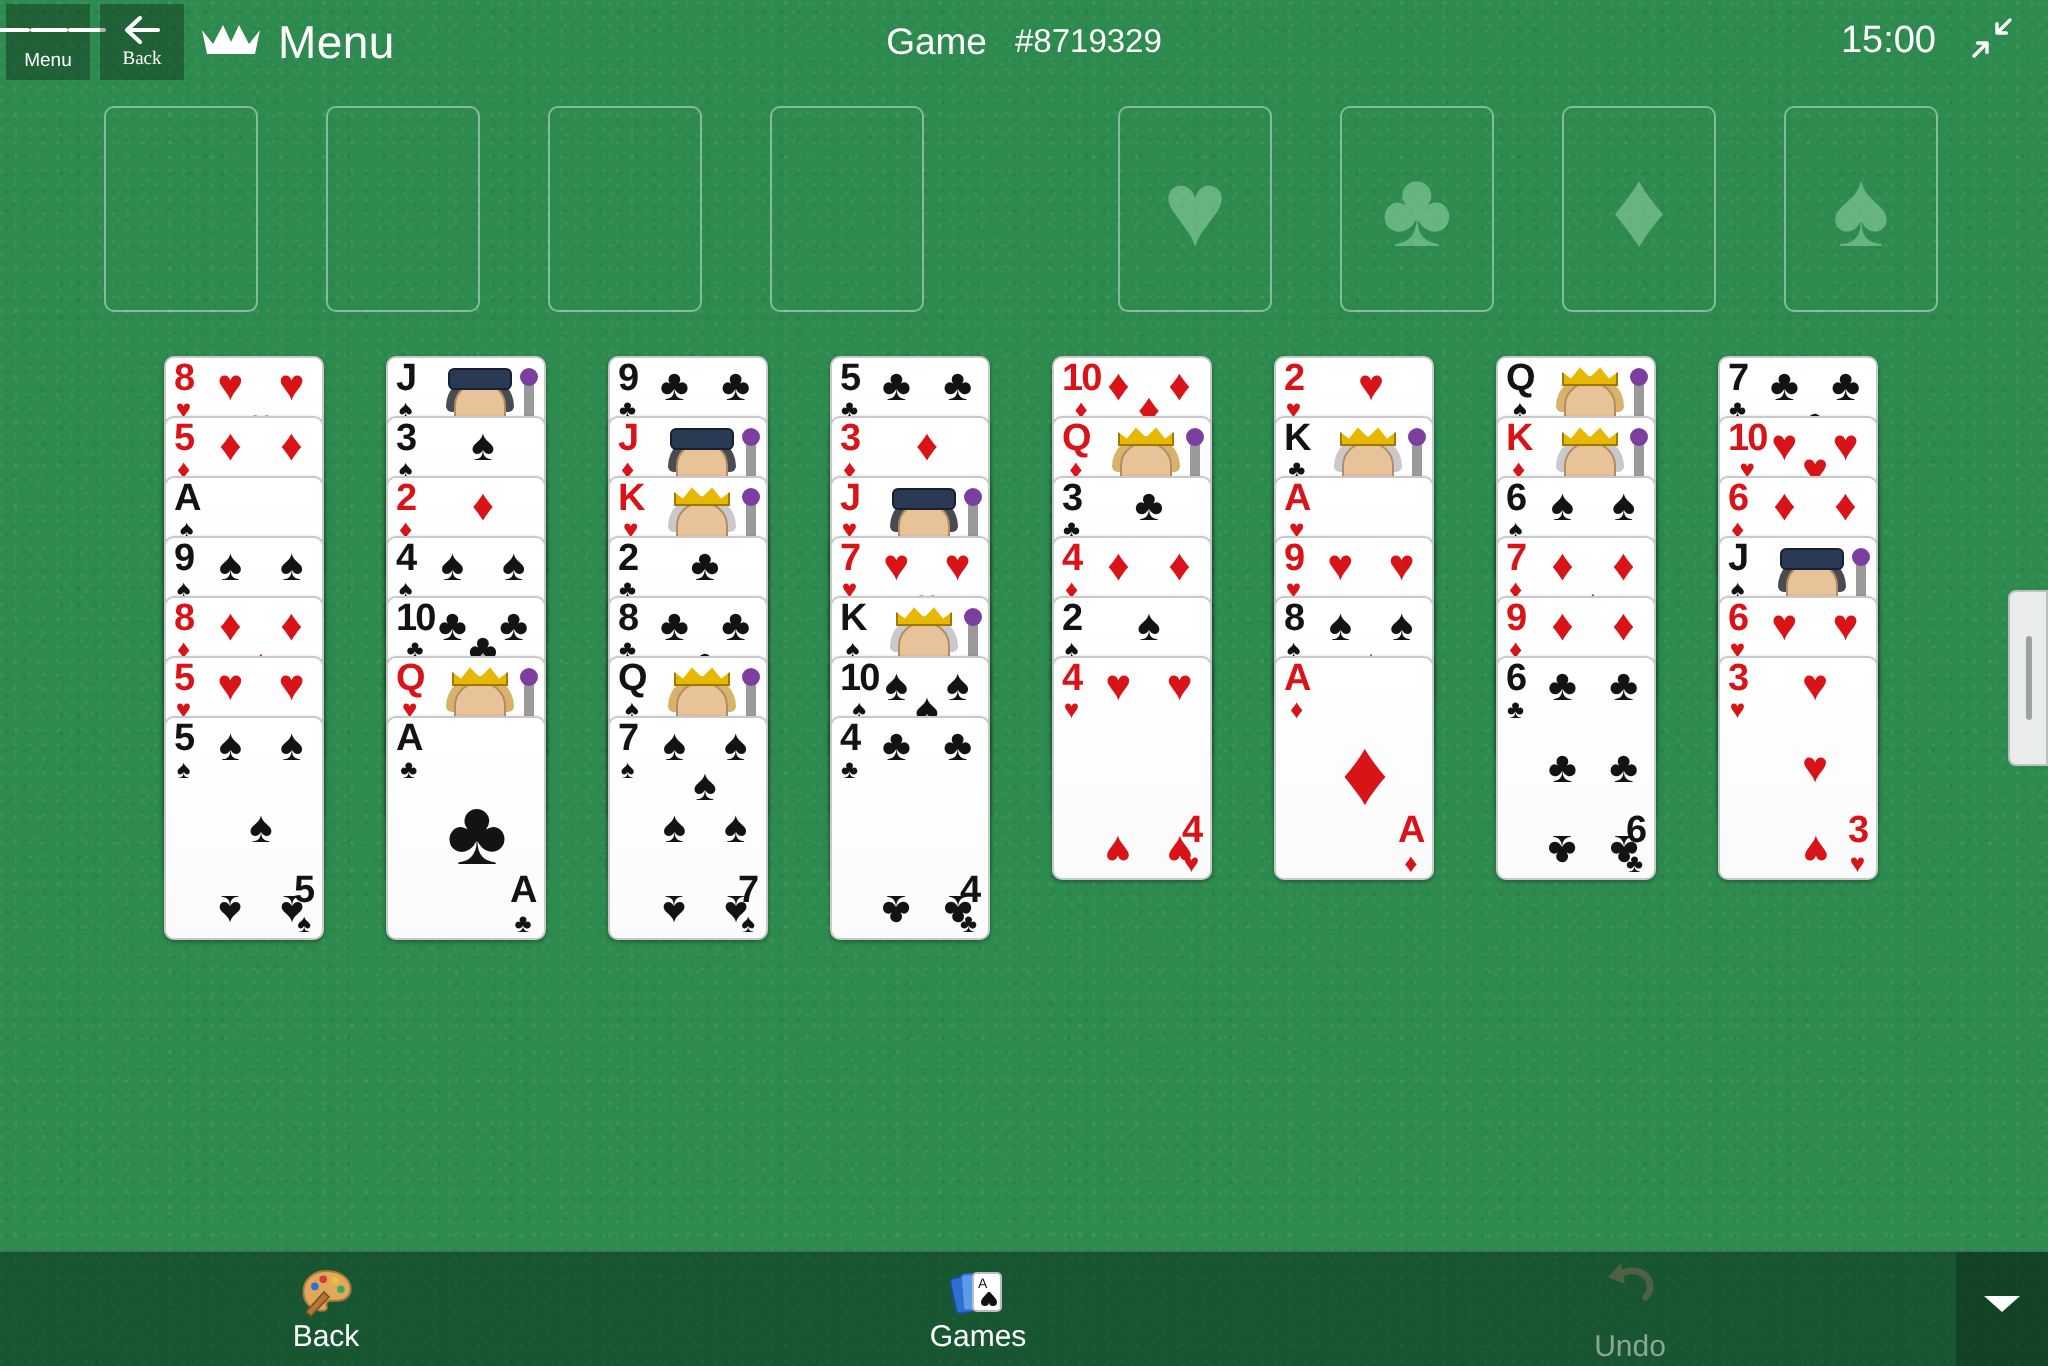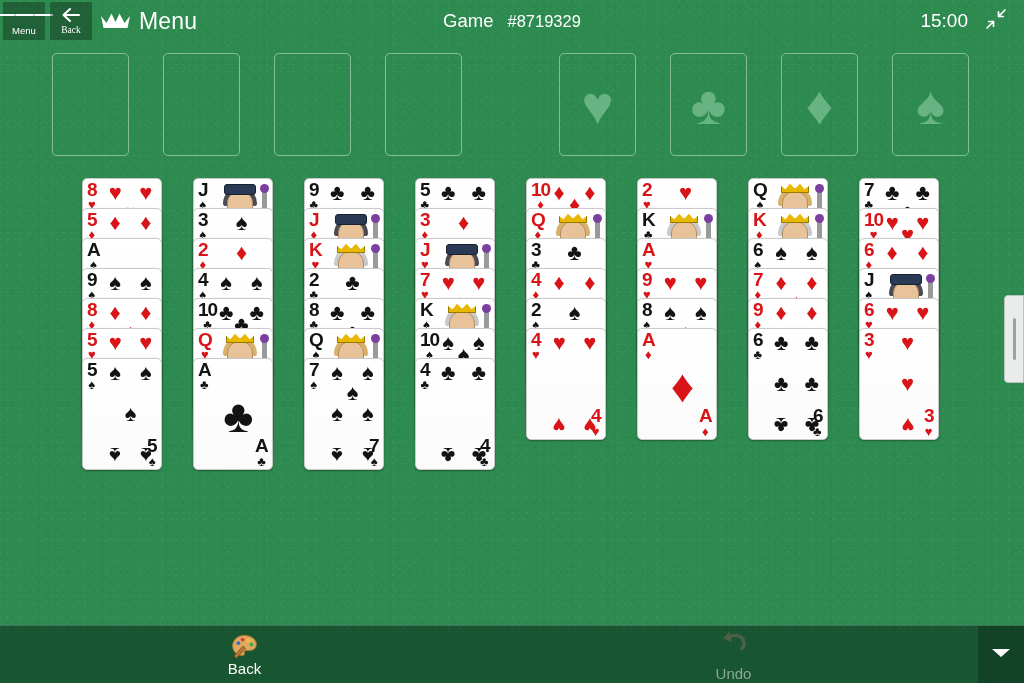--- a/index.html
+++ b/index.html
@@ -1201,6 +1201,18 @@
       </span>
       <span class="tlabel">Back</span>
     </div>
+    <div class="toolitem">
+      <span class="ticon">
+        <svg width="29" height="25" viewBox="0 0 29 25">
+          <rect x="1.5" y="4" width="13" height="18" rx="2" fill="#2f6fd0" stroke="#1d4c95" stroke-width="1" transform="rotate(-12 8 13)"></rect>
+          <rect x="6" y="3" width="13" height="18" rx="2" fill="#5b9bea" stroke="#2f6fd0" stroke-width="1" transform="rotate(-4 12 12)"></rect>
+          <rect x="11.5" y="2.5" width="14" height="19" rx="2" fill="#ffffff" stroke="#b9bdc2" stroke-width="1"></rect>
+          <text x="14" y="10" font-family="Liberation Sans, sans-serif" font-size="7" fill="#111">A</text>
+          <path d="M19 12 C17 14.5 15.5 15.5 15.5 17 a2 2 0 0 0 4 0 a2 2 0 0 0 4 0 c0-1.5-1.5-2.5-3.5-5z" fill="#111"></path>
+        </svg>
+      </span>
+      <span class="tlabel">Games</span>
+    </div>
     <div class="toolitem disabled">
       <span class="ticon" style="opacity: 0.55;">
         <svg width="28" height="24" viewBox="0 0 28 24">

